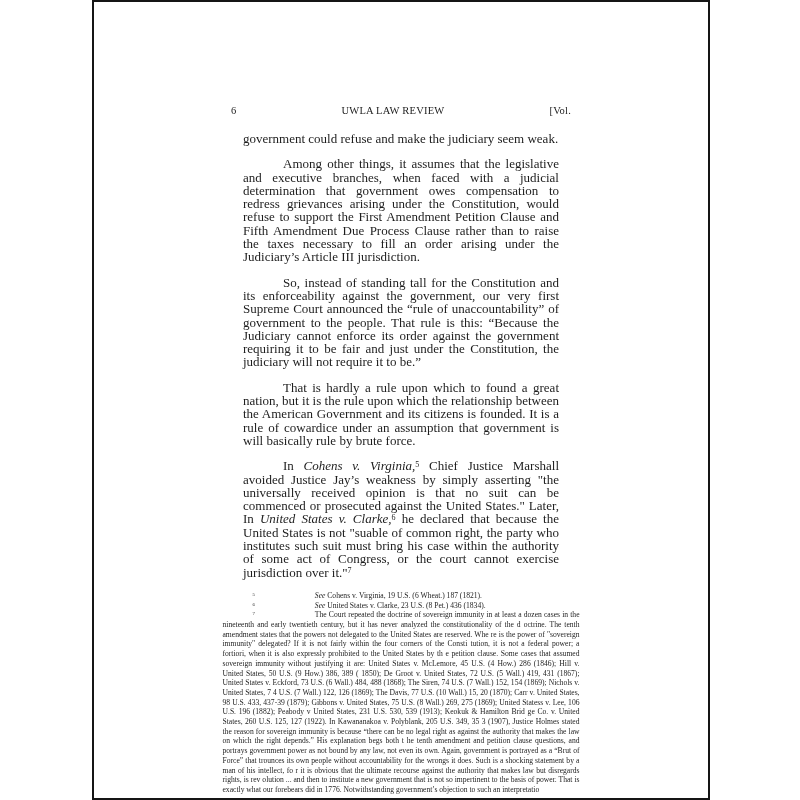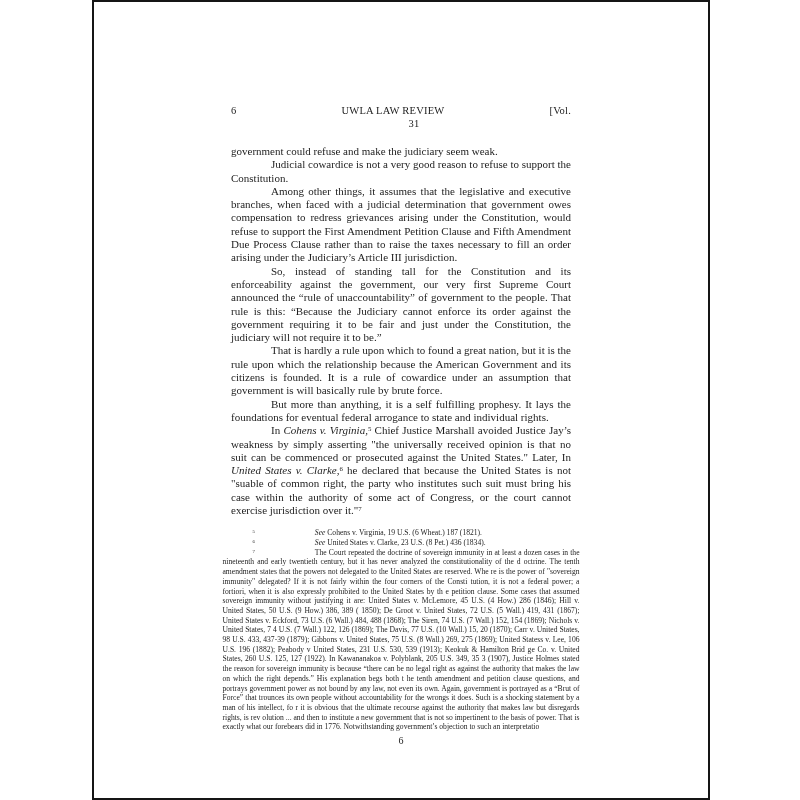--- a/index.html
+++ b/index.html
@@ -36,9 +36,6 @@
       <span>UWLA LAW REVIEW</span>
       <span>[Vol.</span>
     </div>
-    <div class="header-row2">
-      <span>31</span>
-    </div>
   </div>
 
   <div class="body-text">

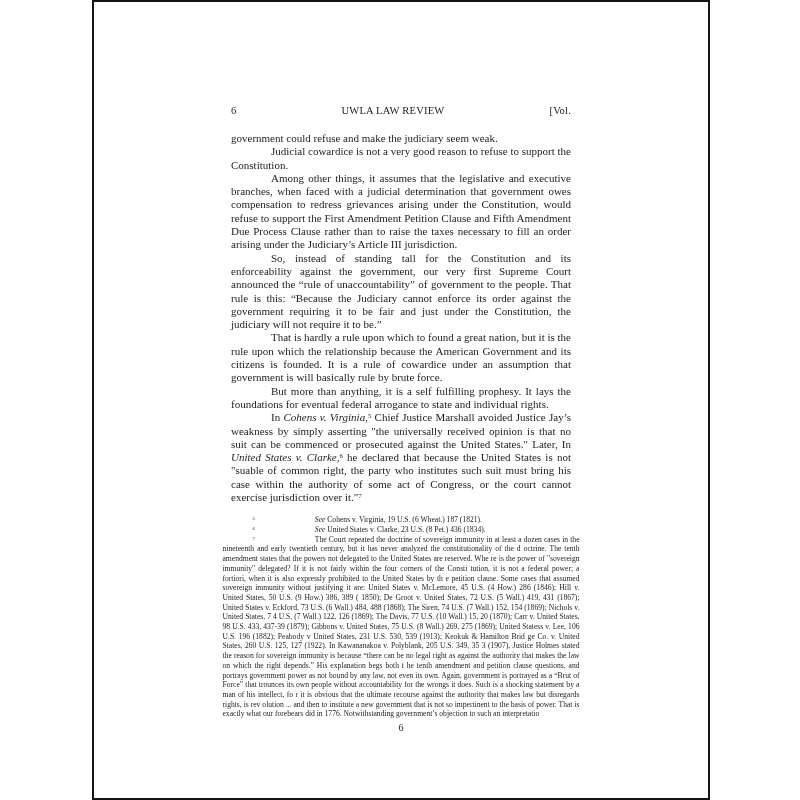--- a/index.html
+++ b/index.html
@@ -17,7 +17,7 @@
   .header-row{display:flex;justify-content:space-between;align-items:baseline;line-height:13px;}
   .header-row2{text-align:center;line-height:13px;padding-left:26px;}
   .body-text{width:340px;margin:15px auto 0;}
-  .para{margin:0;font-size:11px;line-height:13.3px;text-align:justify;}
+  .para{margin:12px;font-size:13px;line-height:13.3px;text-align:justify;}
   .para.indent{text-indent:40px;}
   sup.ref{font-size:.62em;line-height:0;vertical-align:baseline;position:relative;top:-.45em;}
   .footnotes{width:357px;margin:11px auto 0;}

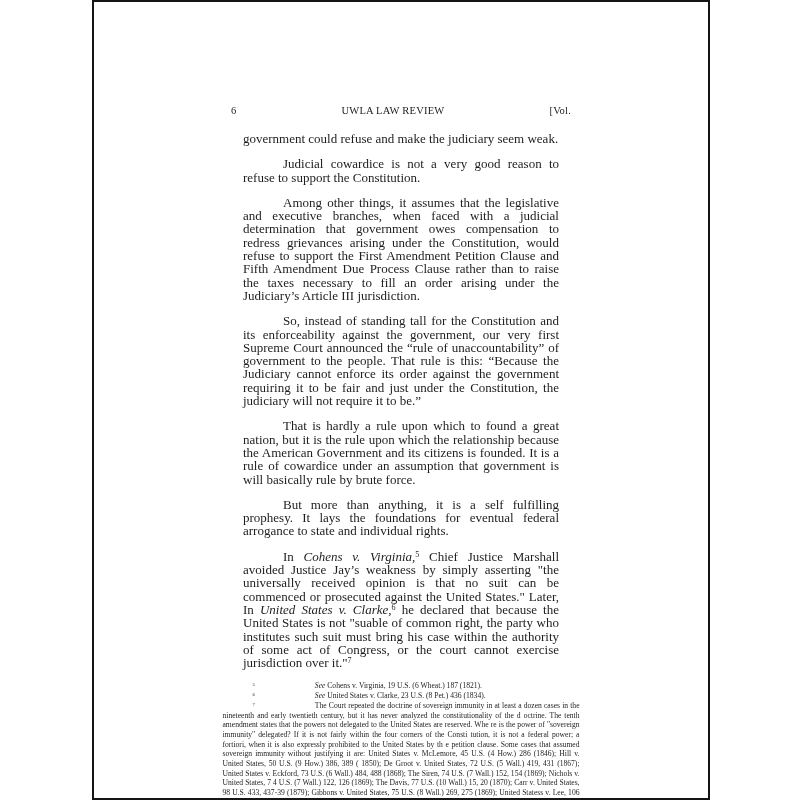--- a/index.html
+++ b/index.html
@@ -40,7 +40,6 @@
 
   <div class="body-text">
       <p class="para"><span>government could refuse and make the judiciary seem weak.</span></p>
-      <p class="para indent"><span>Judicial cowardice is not a very good reason to refuse to support the Constitution.</span></p>
       <p class="para indent"><span>Among other things, it assumes that the legislative and executive branches, when faced with a judicial determination that government owes compensation to redress grievances arising under the Constitution, would refuse to support the First Amendment Petition Clause and Fifth Amendment Due Process Clause rather than to raise the taxes necessary to fill an order arising under the Judiciary’s Article III jurisdiction.</span></p>
       <p class="para indent"><span>So, instead of standing tall for the Constitution and its enforceability against the government, our very first Supreme Court announced the “rule of unaccountability” of government to the people. That rule is this: “Because the Judiciary cannot enforce its order against the government requiring it to be fair and just under the Constitution, the judiciary will not require it to be.”</span></p>
       <p class="para indent"><span>That is hardly a rule upon which to found a great nation, but it is the rule upon which the relationship because the American Government and its citizens is founded. It is a rule of cowardice under an assumption that government is will basically rule by brute force.</span></p>

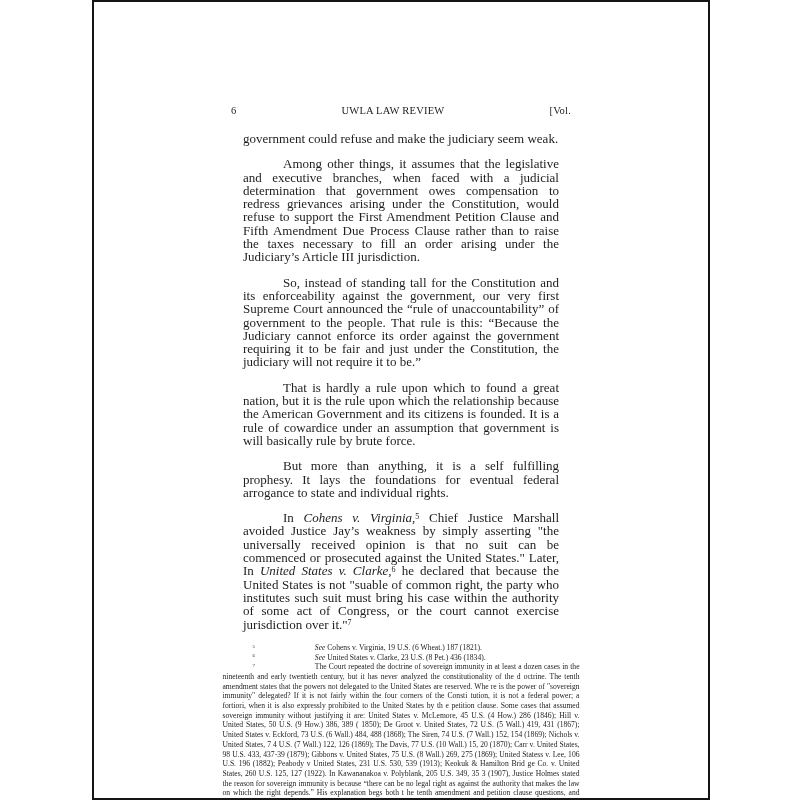--- a/index.html
+++ b/index.html
@@ -42,7 +42,7 @@
       <p class="para"><span>government could refuse and make the judiciary seem weak.</span></p>
       <p class="para indent"><span>Among other things, it assumes that the legislative and executive branches, when faced with a judicial determination that government owes compensation to redress grievances arising under the Constitution, would refuse to support the First Amendment Petition Clause and Fifth Amendment Due Process Clause rather than to raise the taxes necessary to fill an order arising under the Judiciary’s Article III jurisdiction.</span></p>
       <p class="para indent"><span>So, instead of standing tall for the Constitution and its enforceability against the government, our very first Supreme Court announced the “rule of unaccountability” of government to the people. That rule is this: “Because the Judiciary cannot enforce its order against the government requiring it to be fair and just under the Constitution, the judiciary will not require it to be.”</span></p>
-      <p class="para indent"><span>That is hardly a rule upon which to found a great nation, but it is the rule upon which the relationship because the American Government and its citizens is founded. It is a rule of cowardice under an assumption that government is will basically rule by brute force.</span></p>
+      <p class="para indent"><span>That is hardly a rule upon which to found a great nation, but it is the rule upon which the relationship between the American Government and its citizens is founded. It is a rule of cowardice under an assumption that government is will basically rule by brute force.</span></p>
       <p class="para indent"><span>But more than anything, it is a self fulfilling prophesy. It lays the foundations for eventual federal arrogance to state and individual rights.</span></p>
       <p class="para indent"><span>In </span><span style="font-style: italic;">Cohens v. Virginia,</span><sup class="ref">5</sup><span> Chief Justice Marshall avoided Justice Jay’s weakness by simply asserting "the universally received opinion is that no suit can be commenced or prosecuted against the United States." Later, In </span><span style="font-style: italic;">United States v. Clarke,</span><sup class="ref">6</sup><span> he declared that because the United States is not "suable of common right, the party who institutes such suit must bring his case within the authority of some act of Congress, or the court cannot exercise jurisdiction over it."</span><sup class="ref">7</sup></p>
     </div>

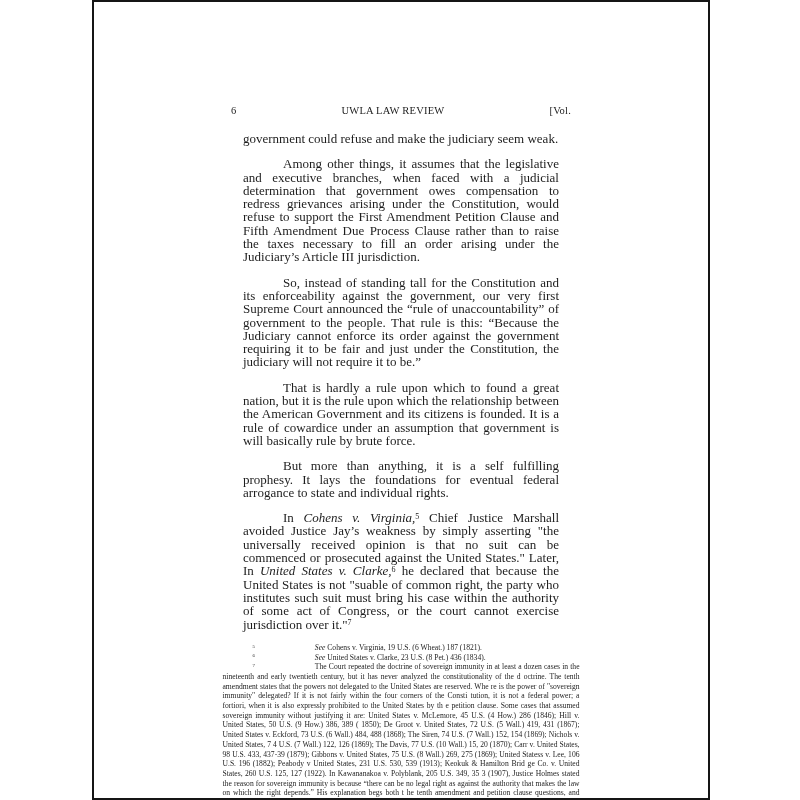--- a/index.html
+++ b/index.html
@@ -43,7 +43,6 @@
       <p class="para indent"><span>Among other things, it assumes that the legislative and executive branches, when faced with a judicial determination that government owes compensation to redress grievances arising under the Constitution, would refuse to support the First Amendment Petition Clause and Fifth Amendment Due Process Clause rather than to raise the taxes necessary to fill an order arising under the Judiciary’s Article III jurisdiction.</span></p>
       <p class="para indent"><span>So, instead of standing tall for the Constitution and its enforceability against the government, our very first Supreme Court announced the “rule of unaccountability” of government to the people. That rule is this: “Because the Judiciary cannot enforce its order against the government requiring it to be fair and just under the Constitution, the judiciary will not require it to be.”</span></p>
       <p class="para indent"><span>That is hardly a rule upon which to found a great nation, but it is the rule upon which the relationship between the American Government and its citizens is founded. It is a rule of cowardice under an assumption that government is will basically rule by brute force.</span></p>
-      <p class="para indent"><span>But more than anything, it is a self fulfilling prophesy. It lays the foundations for eventual federal arrogance to state and individual rights.</span></p>
       <p class="para indent"><span>In </span><span style="font-style: italic;">Cohens v. Virginia,</span><sup class="ref">5</sup><span> Chief Justice Marshall avoided Justice Jay’s weakness by simply asserting "the universally received opinion is that no suit can be commenced or prosecuted against the United States." Later, In </span><span style="font-style: italic;">United States v. Clarke,</span><sup class="ref">6</sup><span> he declared that because the United States is not "suable of common right, the party who institutes such suit must bring his case within the authority of some act of Congress, or the court cannot exercise jurisdiction over it."</span><sup class="ref">7</sup></p>
     </div>
 

